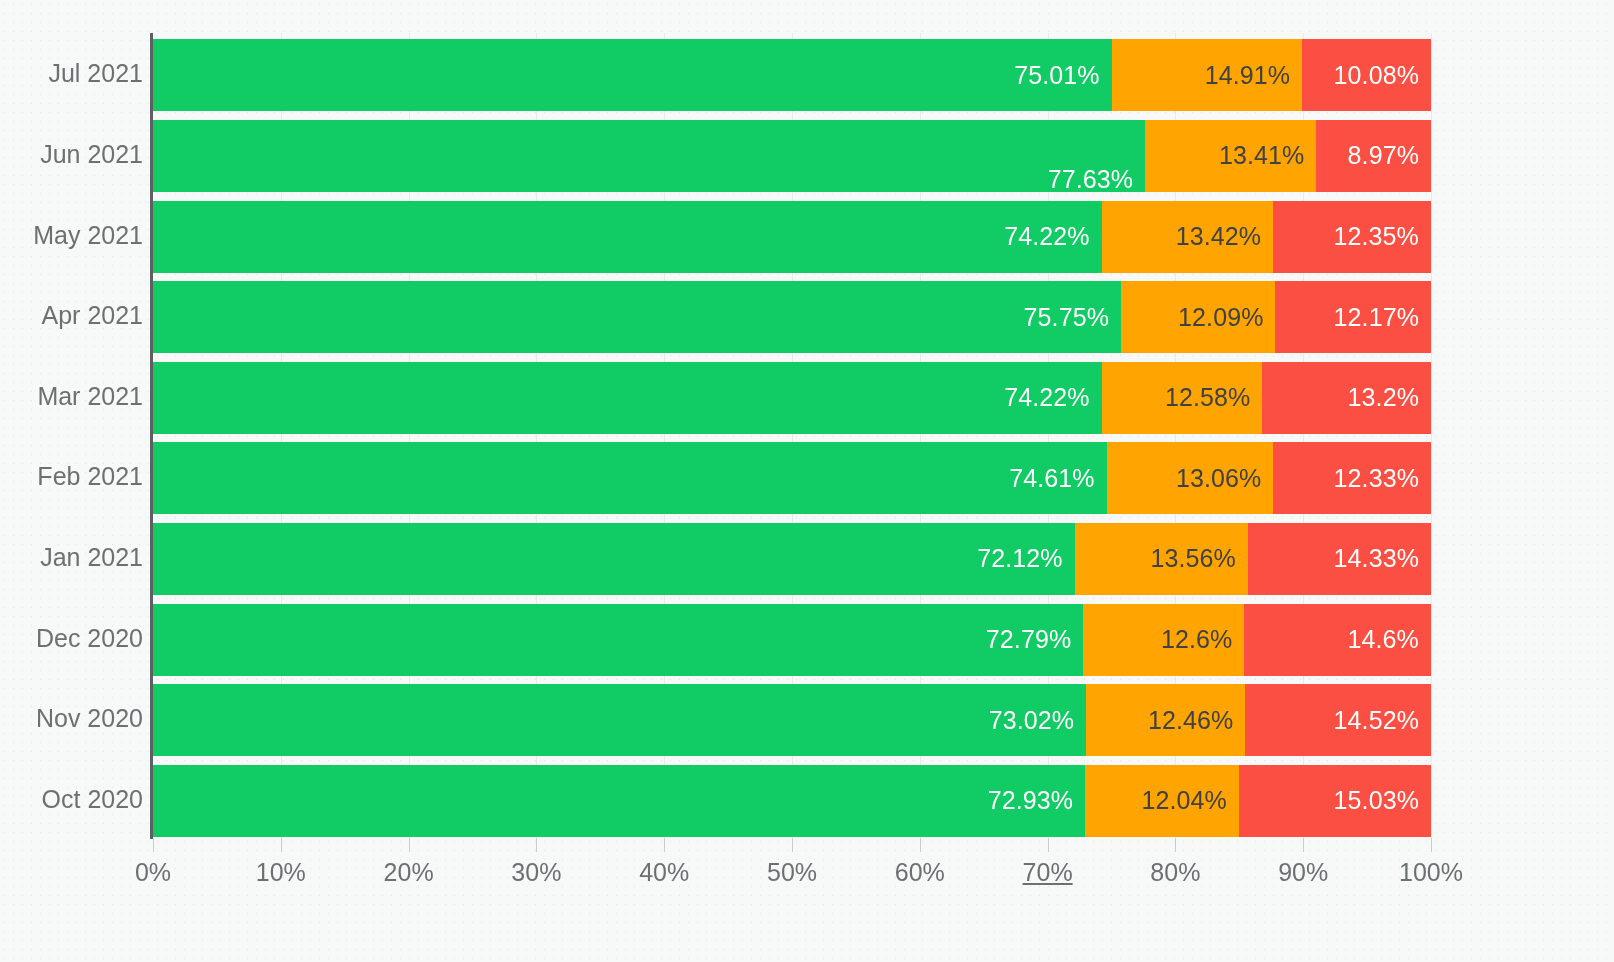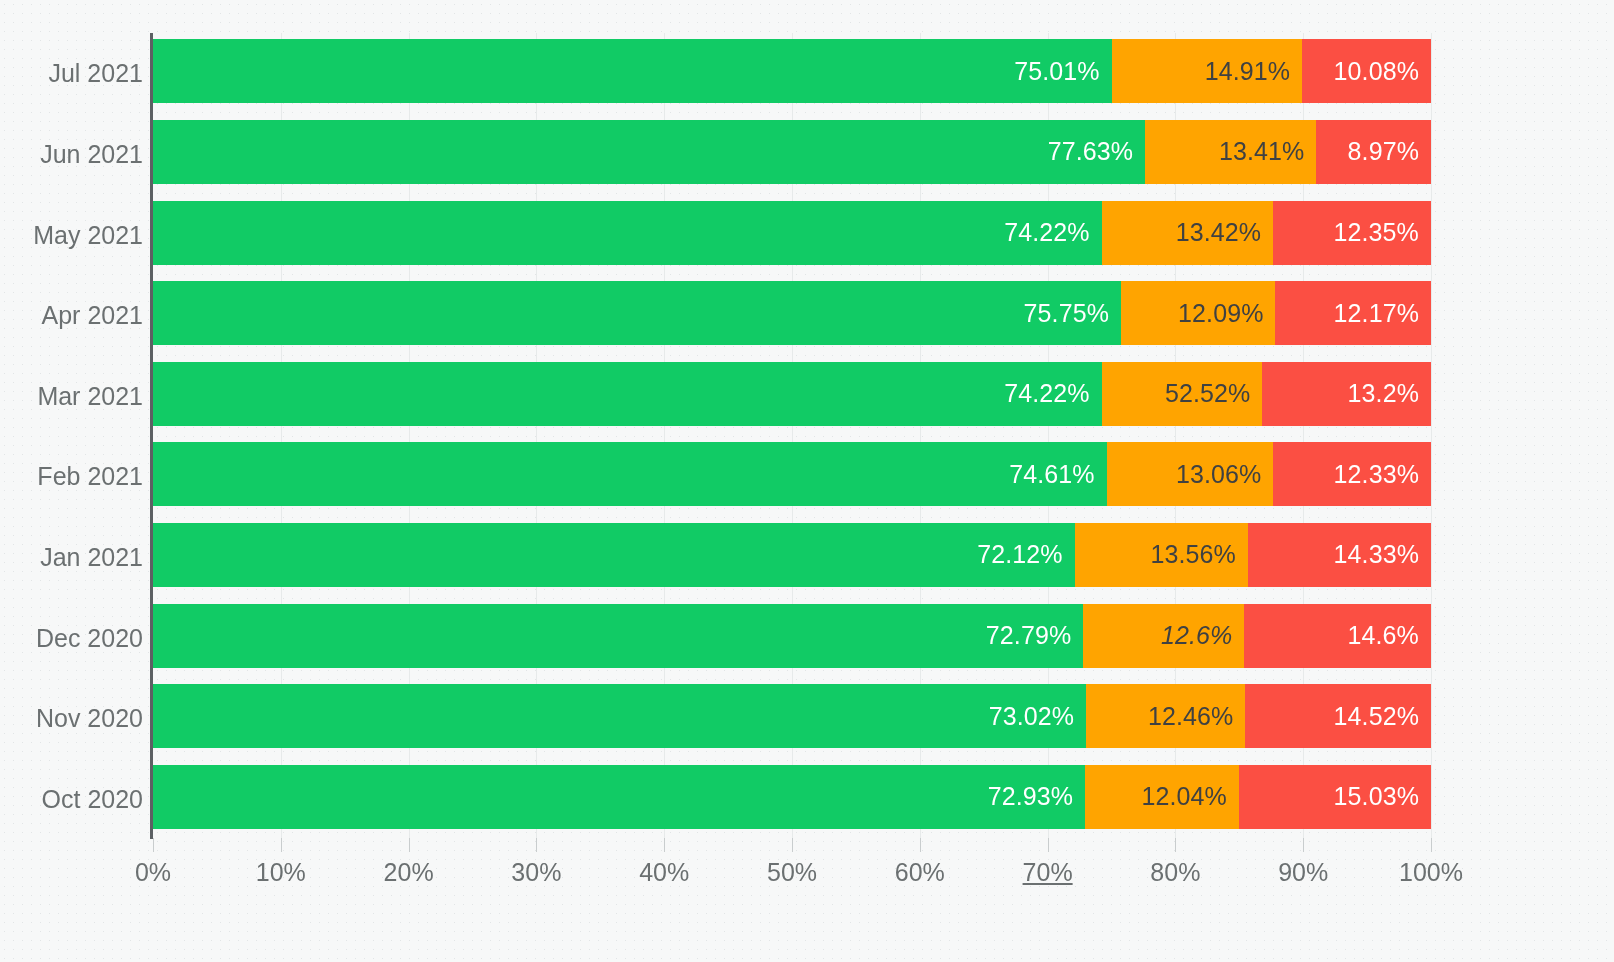--- a/index.html
+++ b/index.html
@@ -54,7 +54,7 @@
     position: absolute;
     left: 0;
     width: 100%;
-    height: 64px;
+    height: 72px;
     display: flex;
     align-items: stretch;
   }

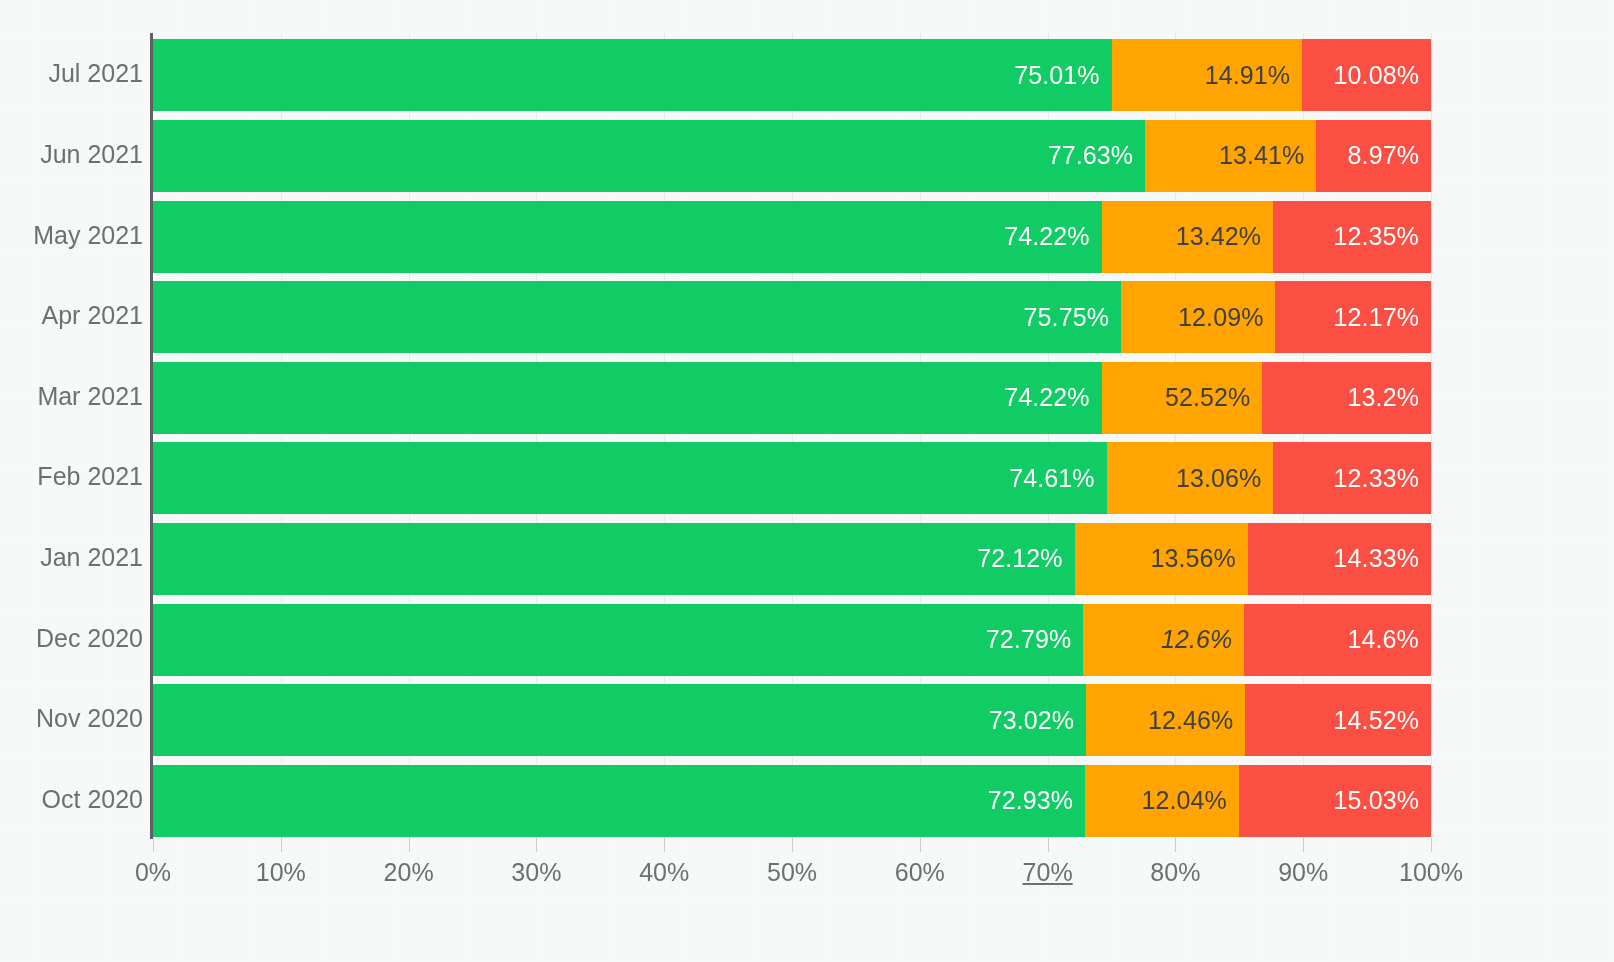--- a/index.html
+++ b/index.html
@@ -170,7 +170,7 @@
         </div>
       </div>
       <div class="bar-row" style="top: 86.9px;">
-        <div class="segment seg-green" style="width: 992.111px; background: rgb(17, 203, 101);">
+        <div class="segment seg-green" style="width: 992.111px; background: rgb(17, 203, 101); align-items: flex-end;">
           <span class="seg-label">77.63%</span>
         </div>
         <div class="segment seg-orange" style="width: 171.38px; background: rgb(255, 164, 0);">

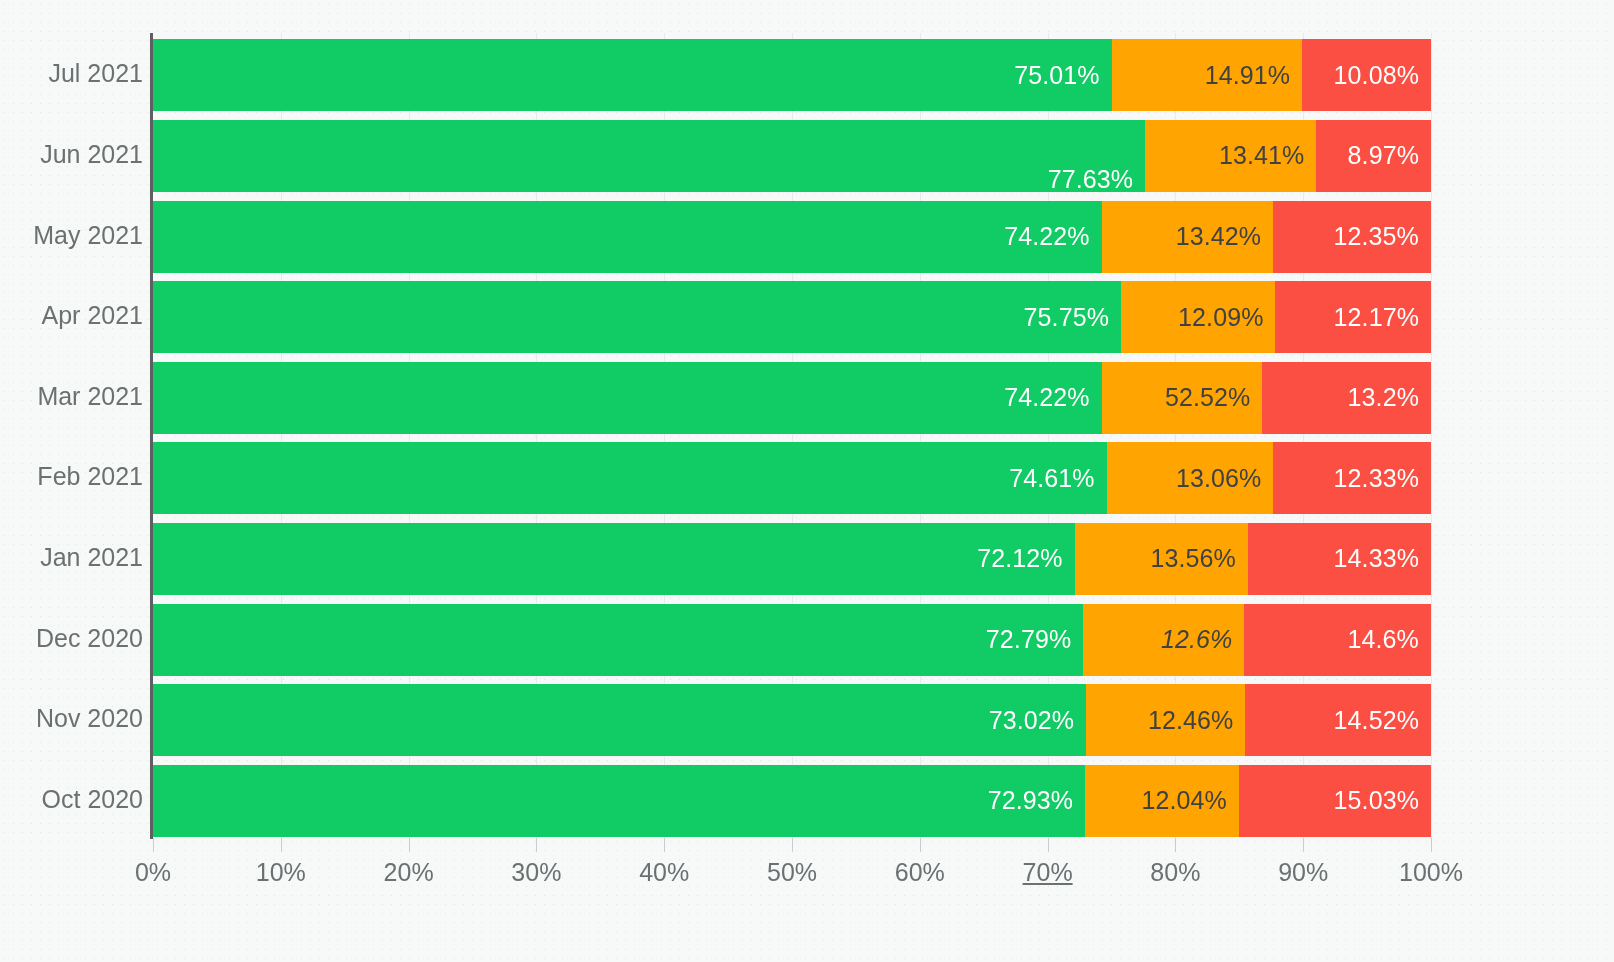--- a/index.html
+++ b/index.html
@@ -207,7 +207,7 @@
           <span class="seg-label">74.22%</span>
         </div>
         <div class="segment seg-orange" style="width: 160.772px; background: rgb(255, 164, 0);">
-          <span class="seg-label">52.52%</span>
+          <span class="seg-label">12.58%</span>
         </div>
         <div class="segment seg-red" style="width: 168.696px; background: rgb(251, 79, 67);">
           <span class="seg-label">13.2%</span>

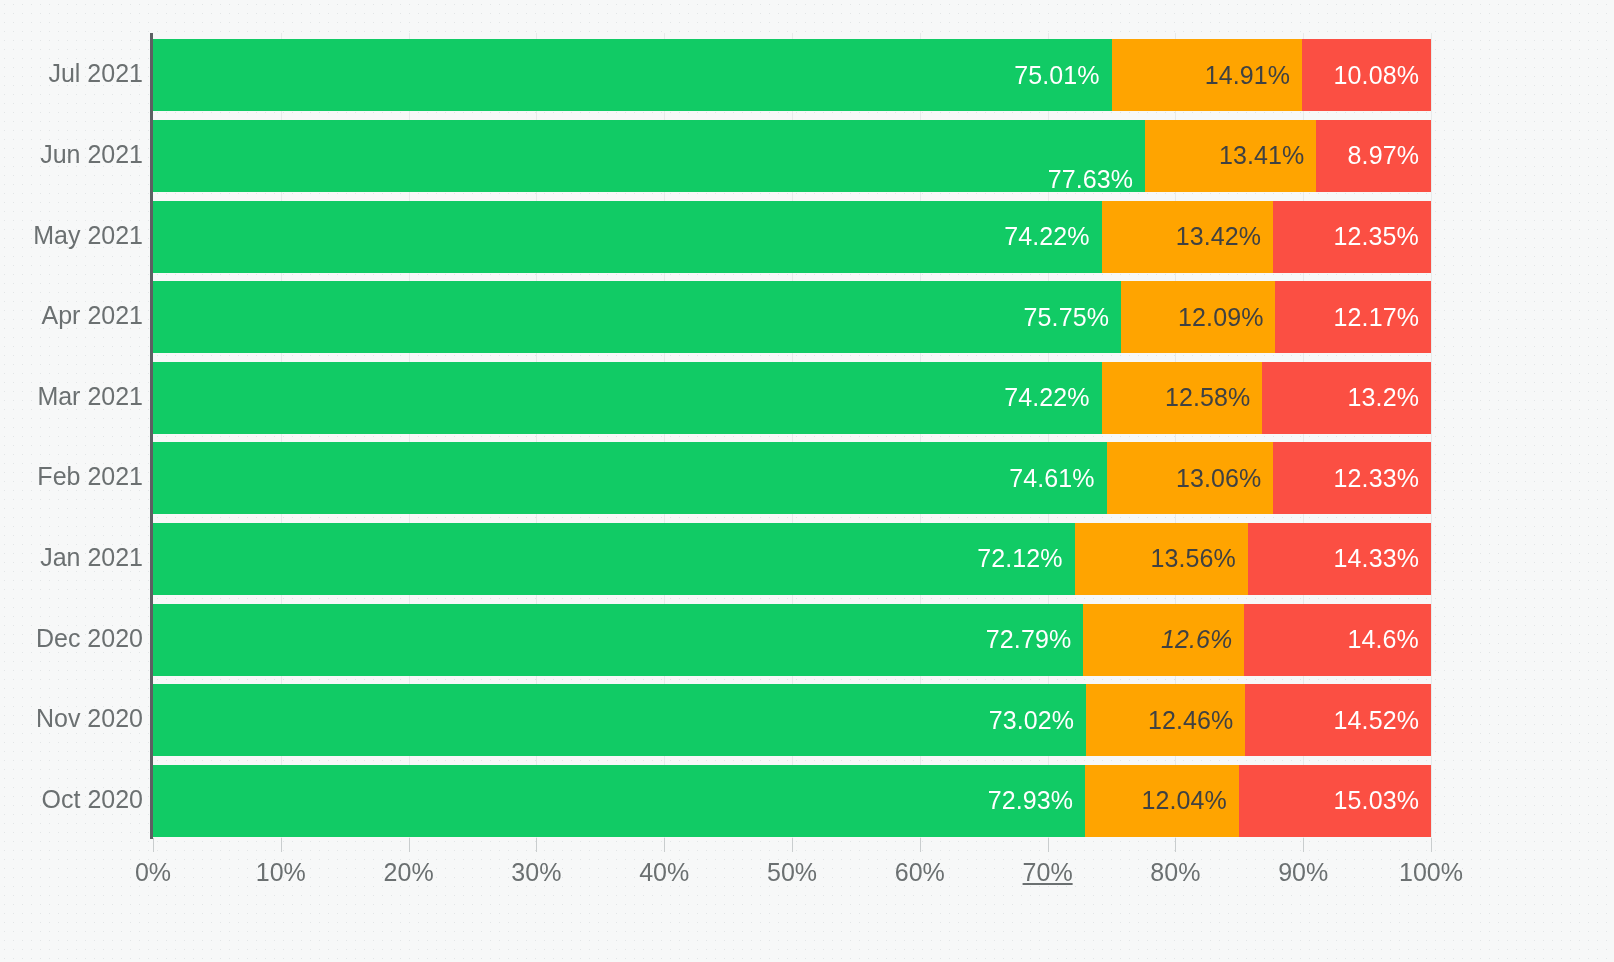--- a/index.html
+++ b/index.html
@@ -239,7 +239,7 @@
         <div class="segment seg-green" style="width: 930.256px; background: rgb(17, 203, 101);">
           <span class="seg-label">72.79%</span>
         </div>
-        <div class="segment seg-orange" style="width: 161.028px; background: rgb(255, 164, 0); font-style: italic;">
+        <div class="segment seg-orange" style="width: 161.028px; background: rgb(255, 164, 0);">
           <span class="seg-label">12.6%</span>
         </div>
         <div class="segment seg-red" style="width: 186.588px; background: rgb(251, 79, 67);">

